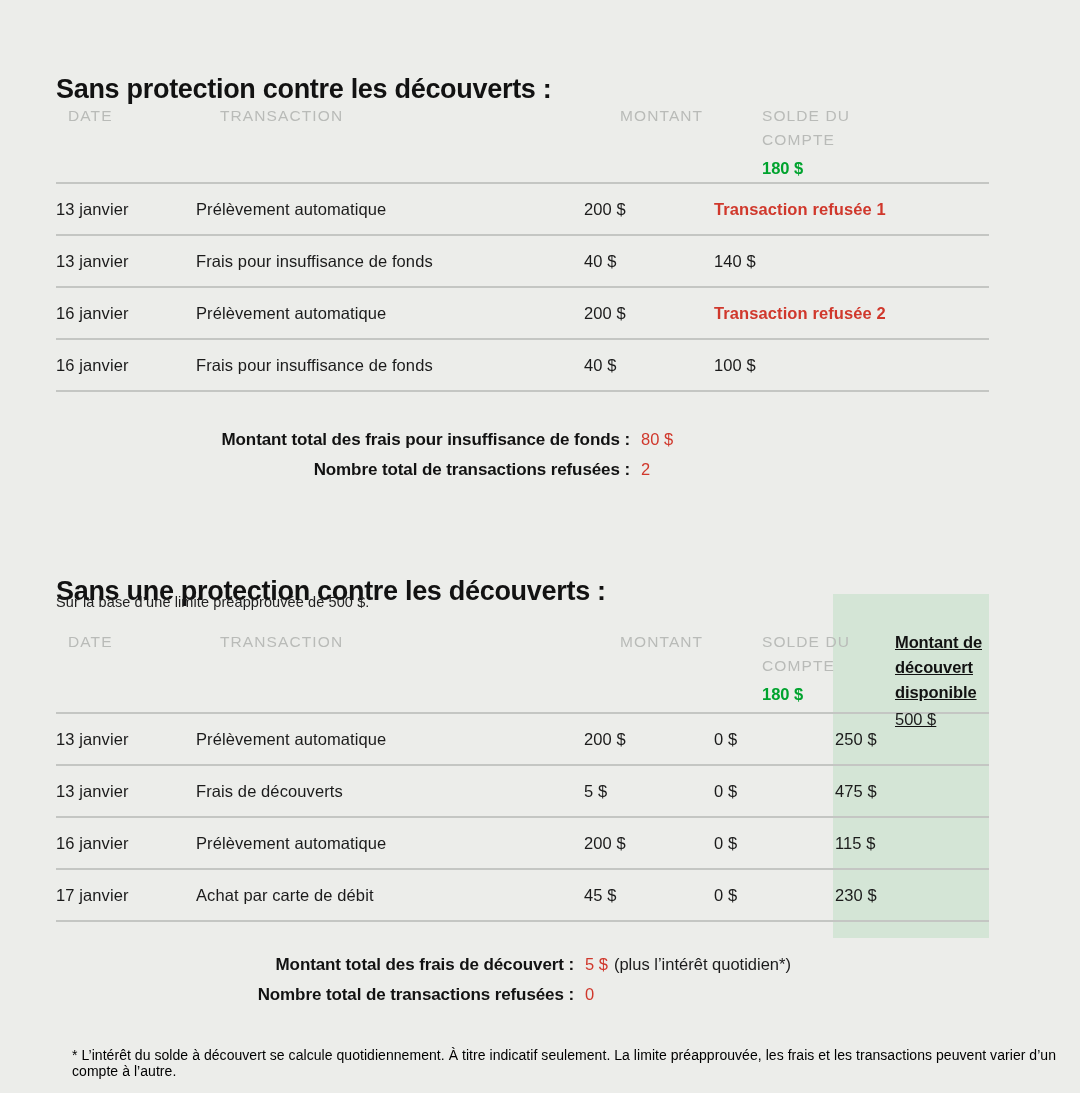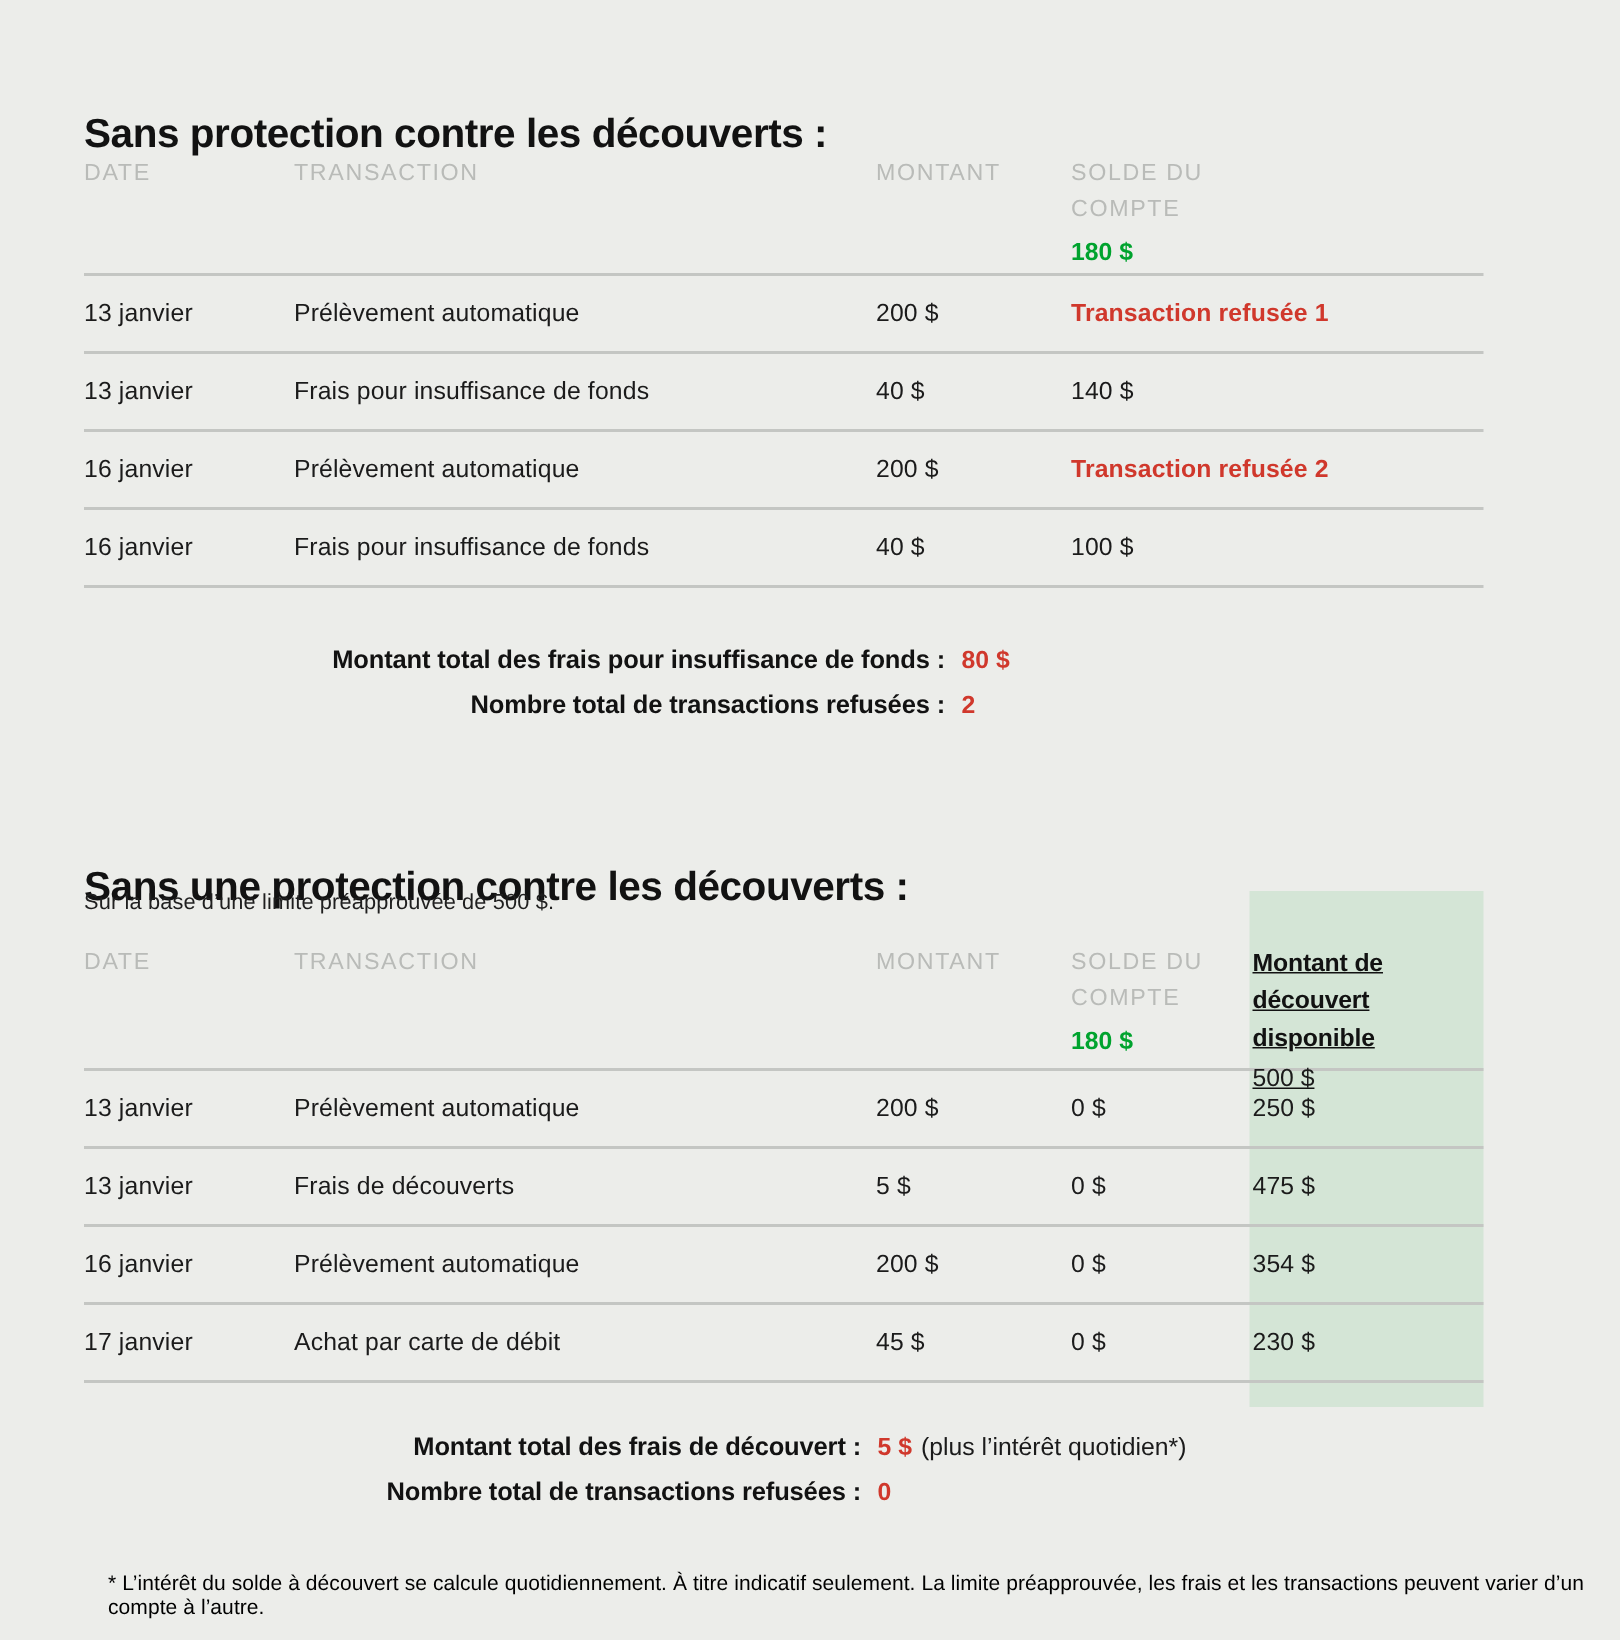--- a/index.html
+++ b/index.html
@@ -79,6 +79,7 @@
     color: #b9bbb8;
     font-weight: 500;
     line-height: 24px;
+    margin-left: 12px;
   }
   .hrow.h1 { height: 80px; }
   .hrow.h2 { height: 84px; }

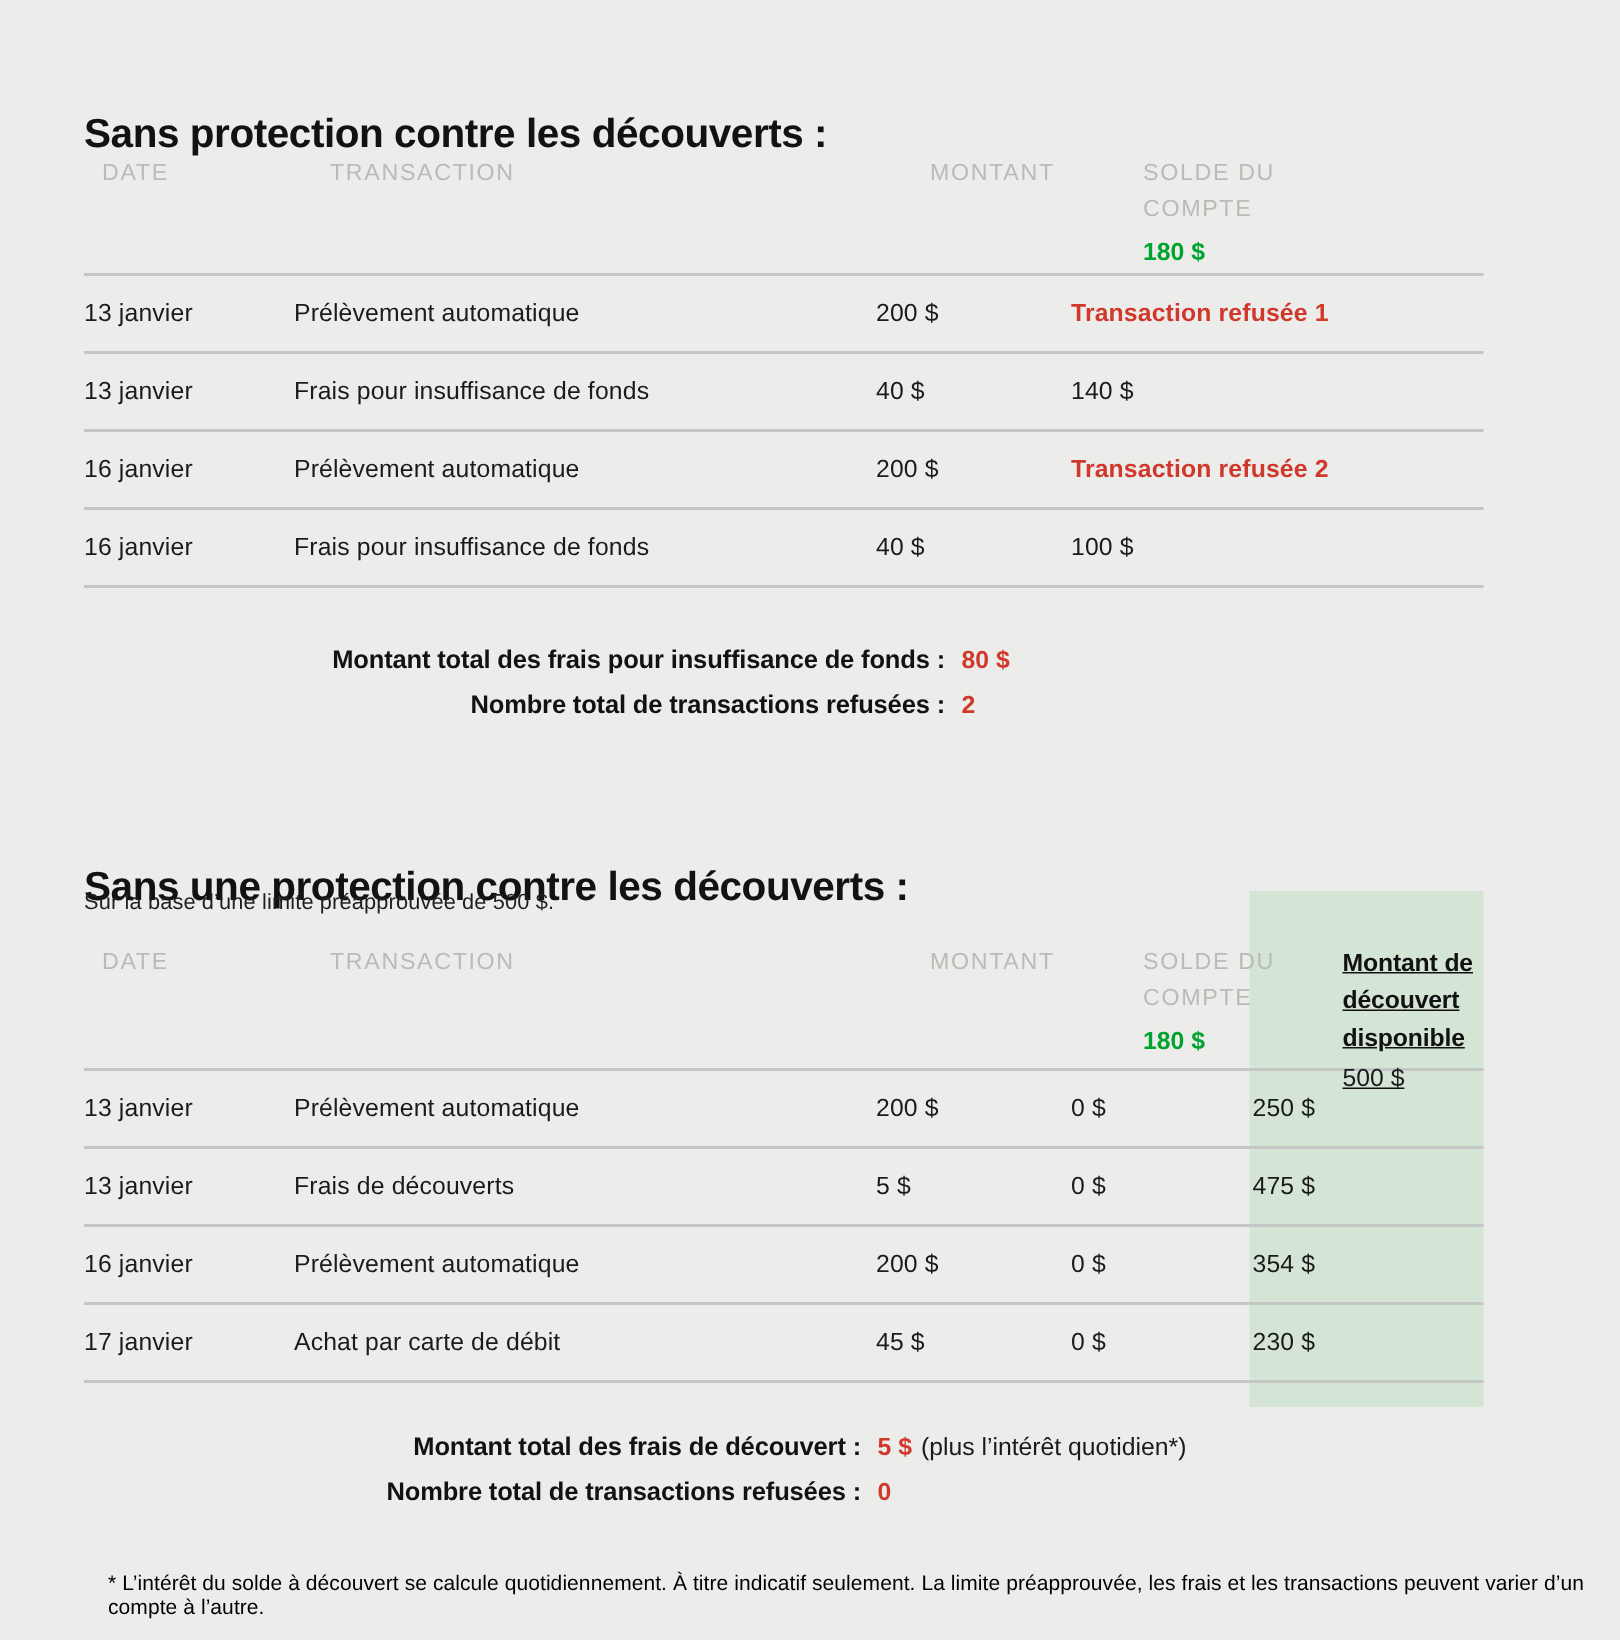--- a/index.html
+++ b/index.html
@@ -156,7 +156,7 @@
   #totals-2 .total-label { width: 518px; }
   .total-value {
     color: #d0382c;
-    font-weight: bold;
+    font-weight: normal;
     font-size: 16.5px;
     padding-left: 11px;
     white-space: nowrap;

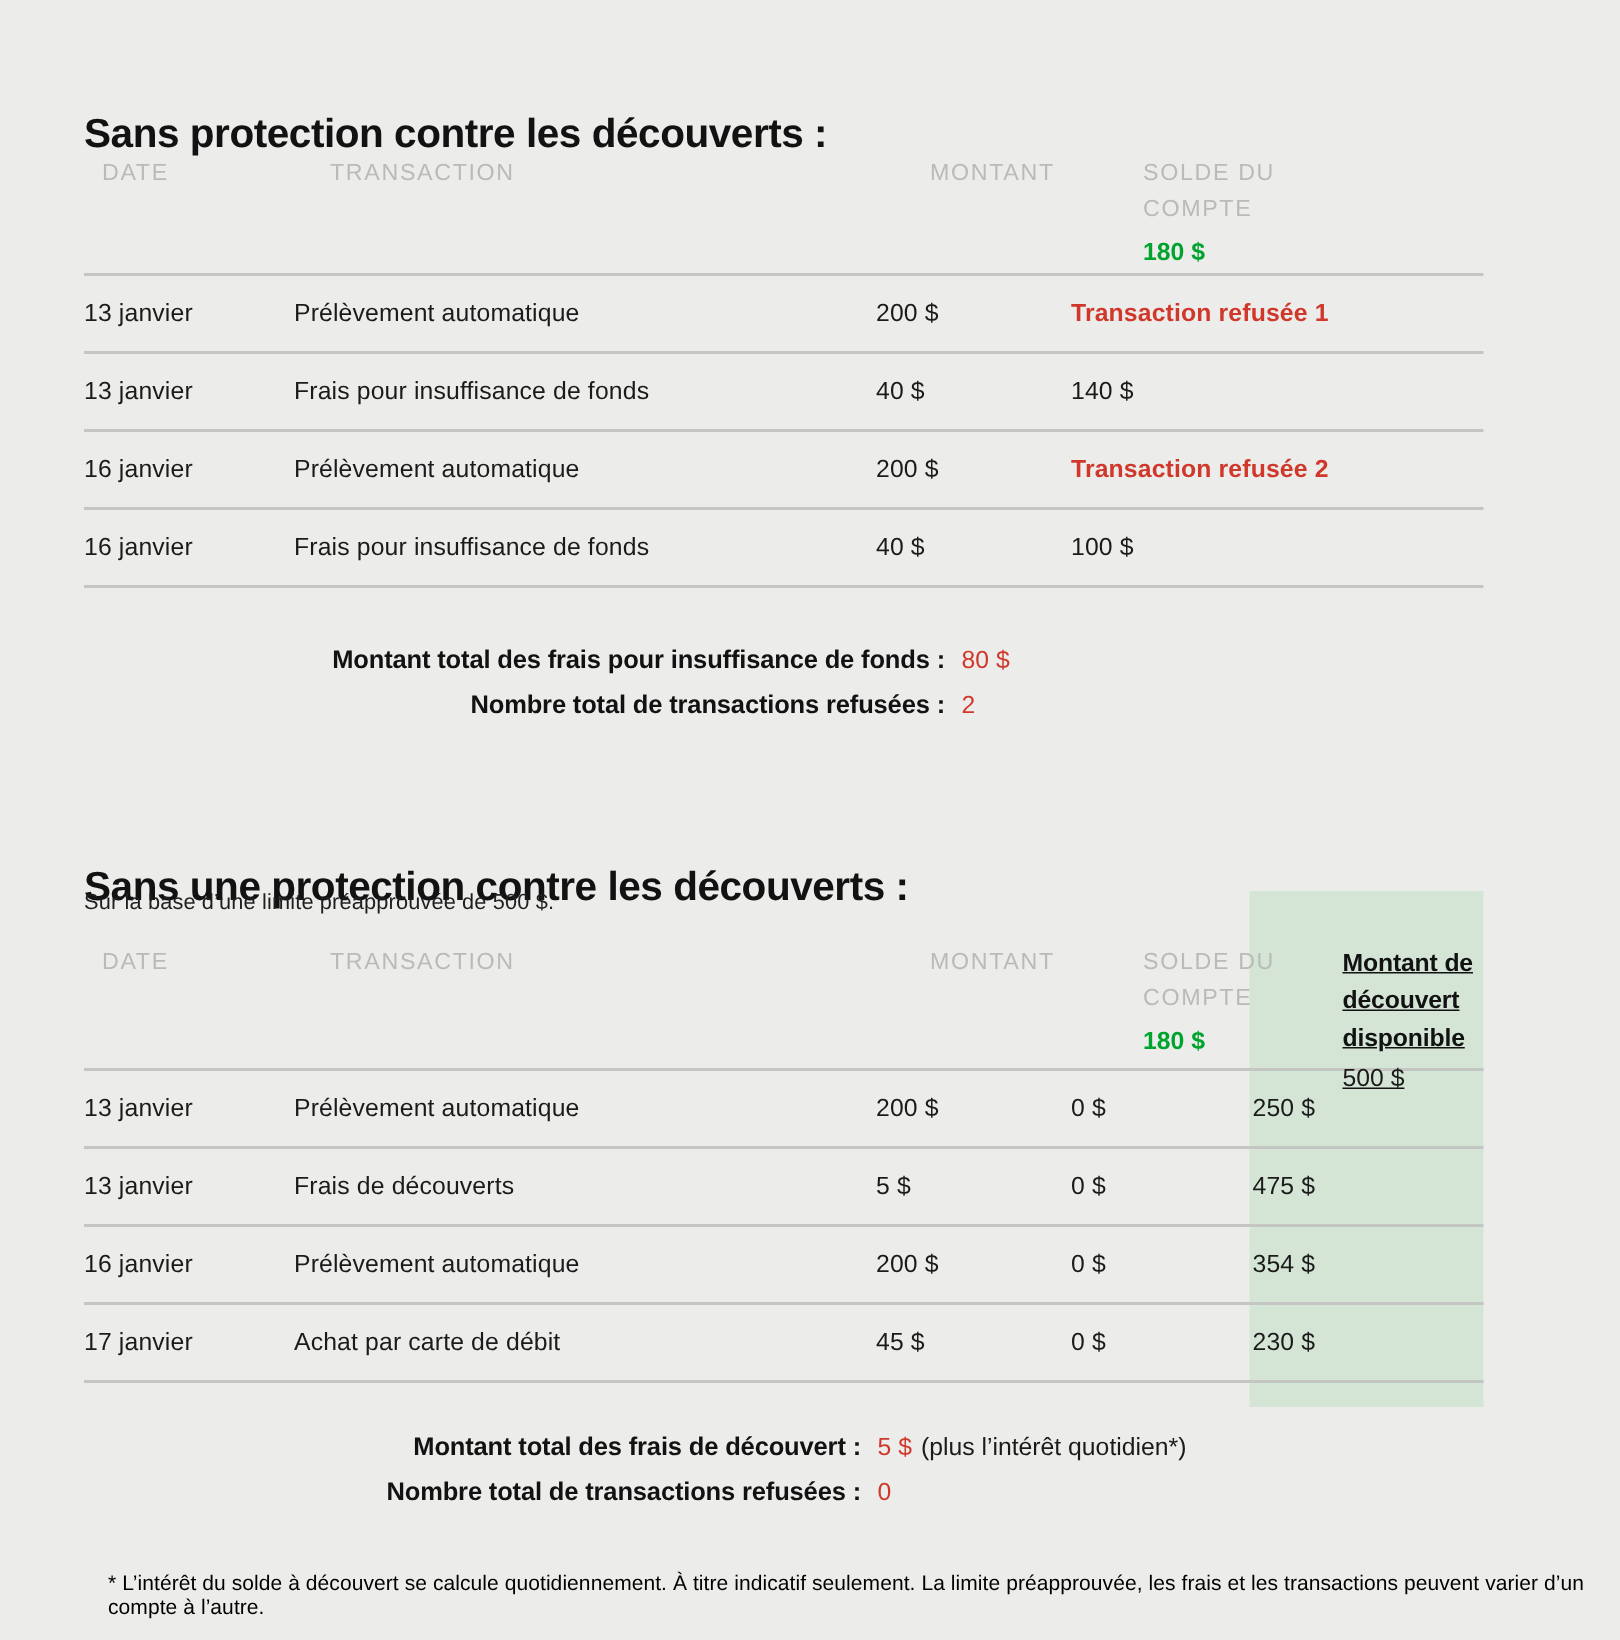--- a/index.html
+++ b/index.html
@@ -285,7 +285,7 @@
       <div class="cell c-transaction">Prélèvement automatique</div>
       <div class="cell c-amount">200 $</div>
       <div class="cell c-balance">0 $</div>
-      <div class="cell c-overdraft">354 $</div>
+      <div class="cell c-overdraft">115 $</div>
     </div>
 
     <div class="trow drow divider">

